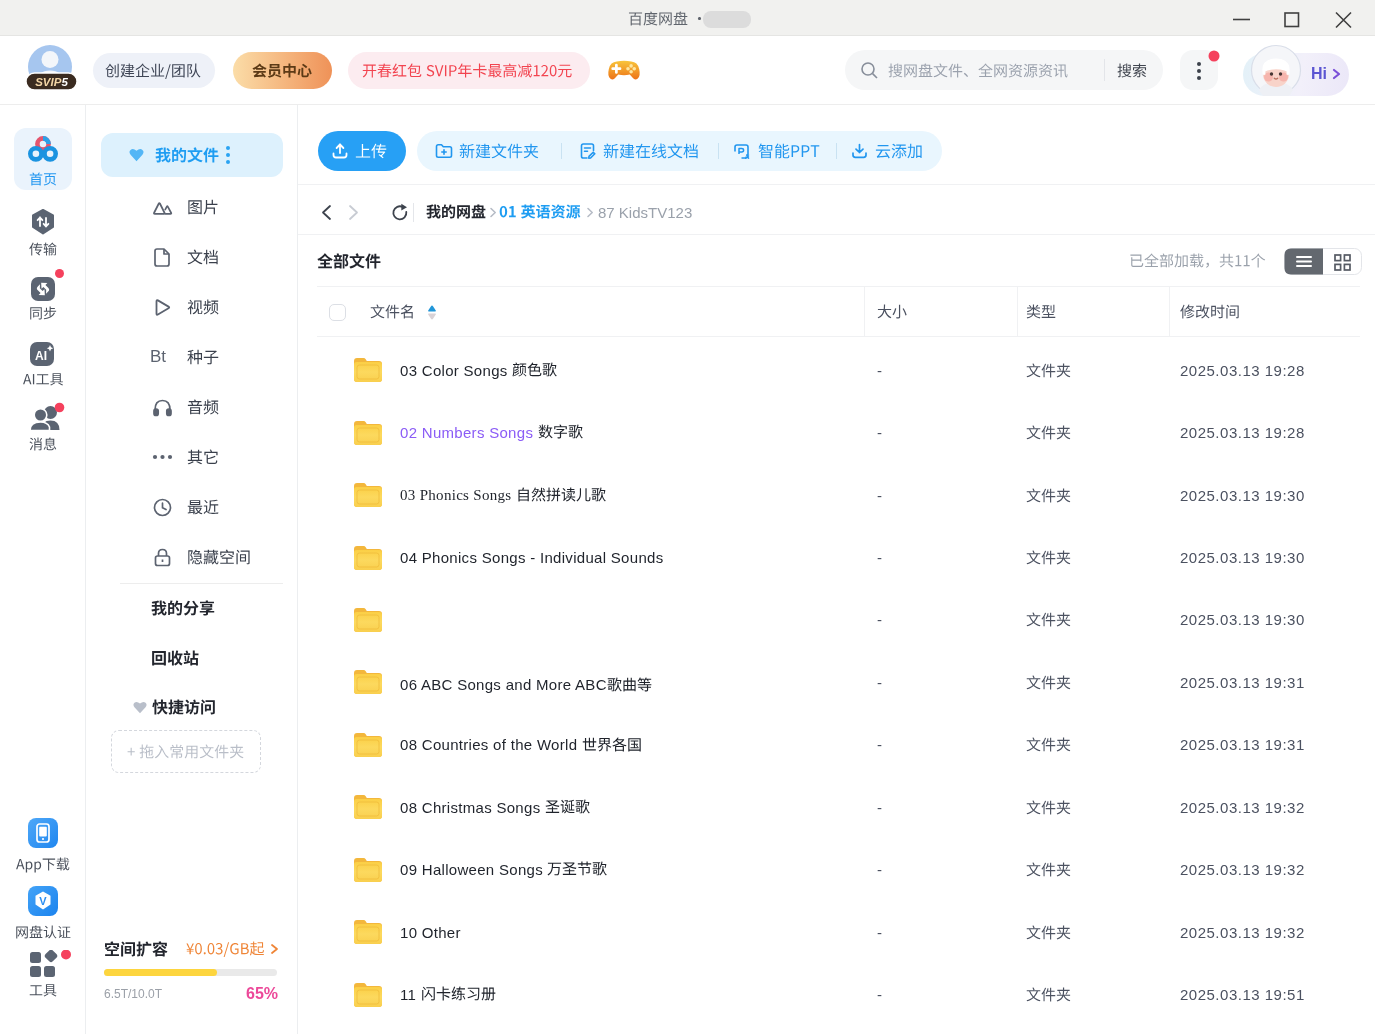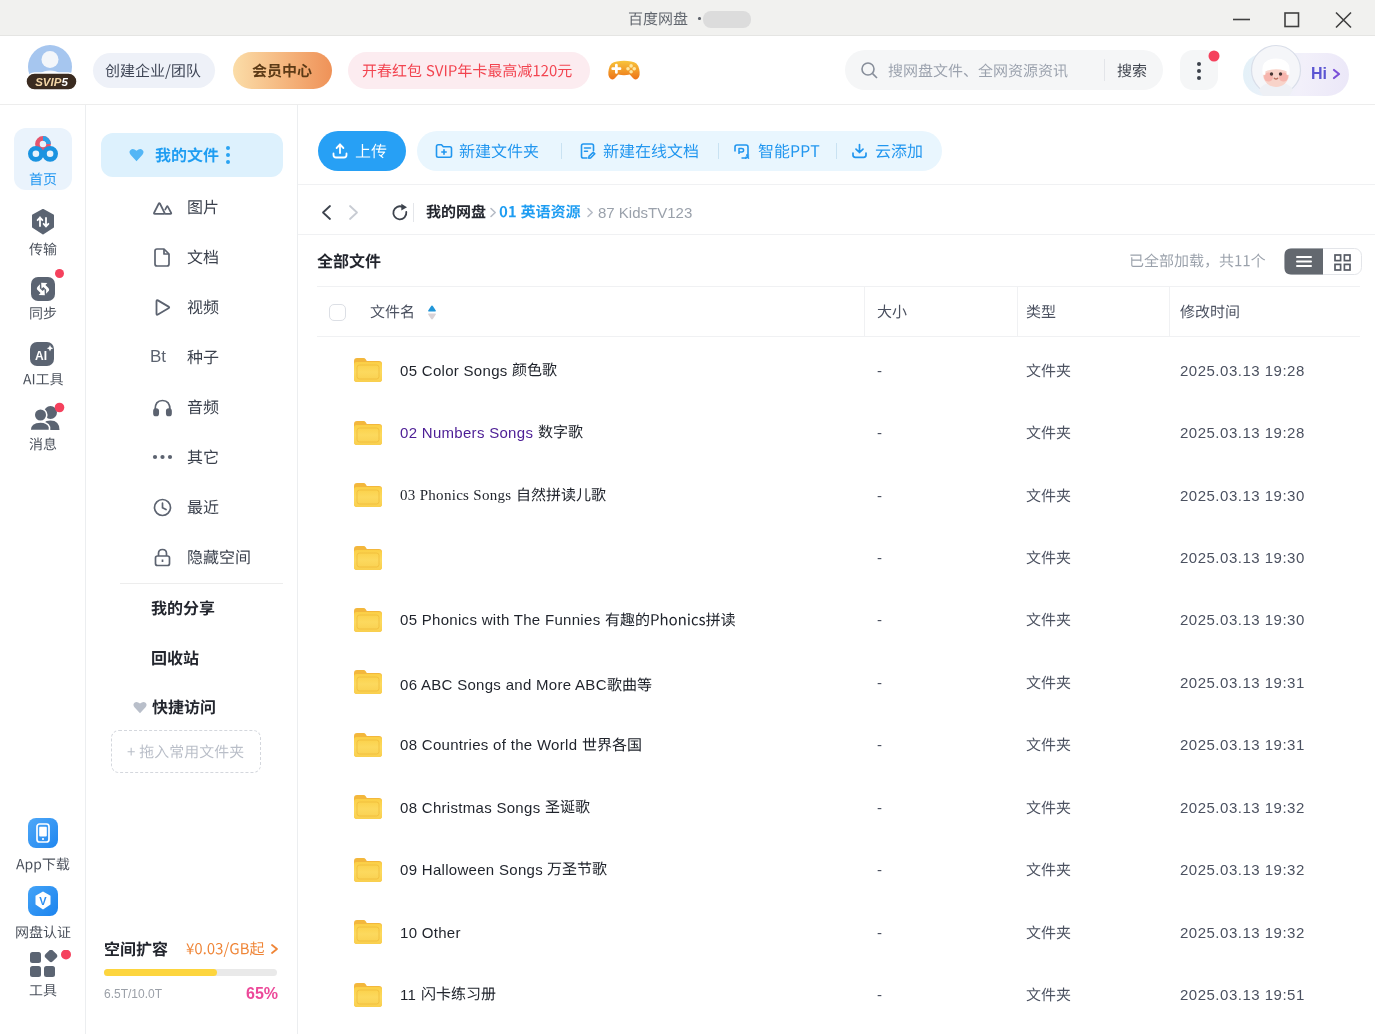--- a/index.html
+++ b/index.html
@@ -542,7 +542,7 @@
       <use href="#folder"></use>
     </svg>
     <div class="abs" style="left:400px;top:359.2px;height:22px;display:flex;align-items:center;white-space:nowrap;font-size:15px;color:#1f232b">
-      <span style="font-family:'Liberation Sans',sans-serif;white-space:pre;letter-spacing:0.3px">05 Color Songs </span>
+      <span style="font-family:'Liberation Sans',sans-serif;white-space:pre;letter-spacing:0.3px">03 Color Songs </span>
       <svg class="t " style="" width="45.0" height="16.5" viewBox="0 0 3000 1100" fill="#1f232b">
         <use href="#gr135" x="0"></use>
         <use href="#gr136" x="1000"></use>

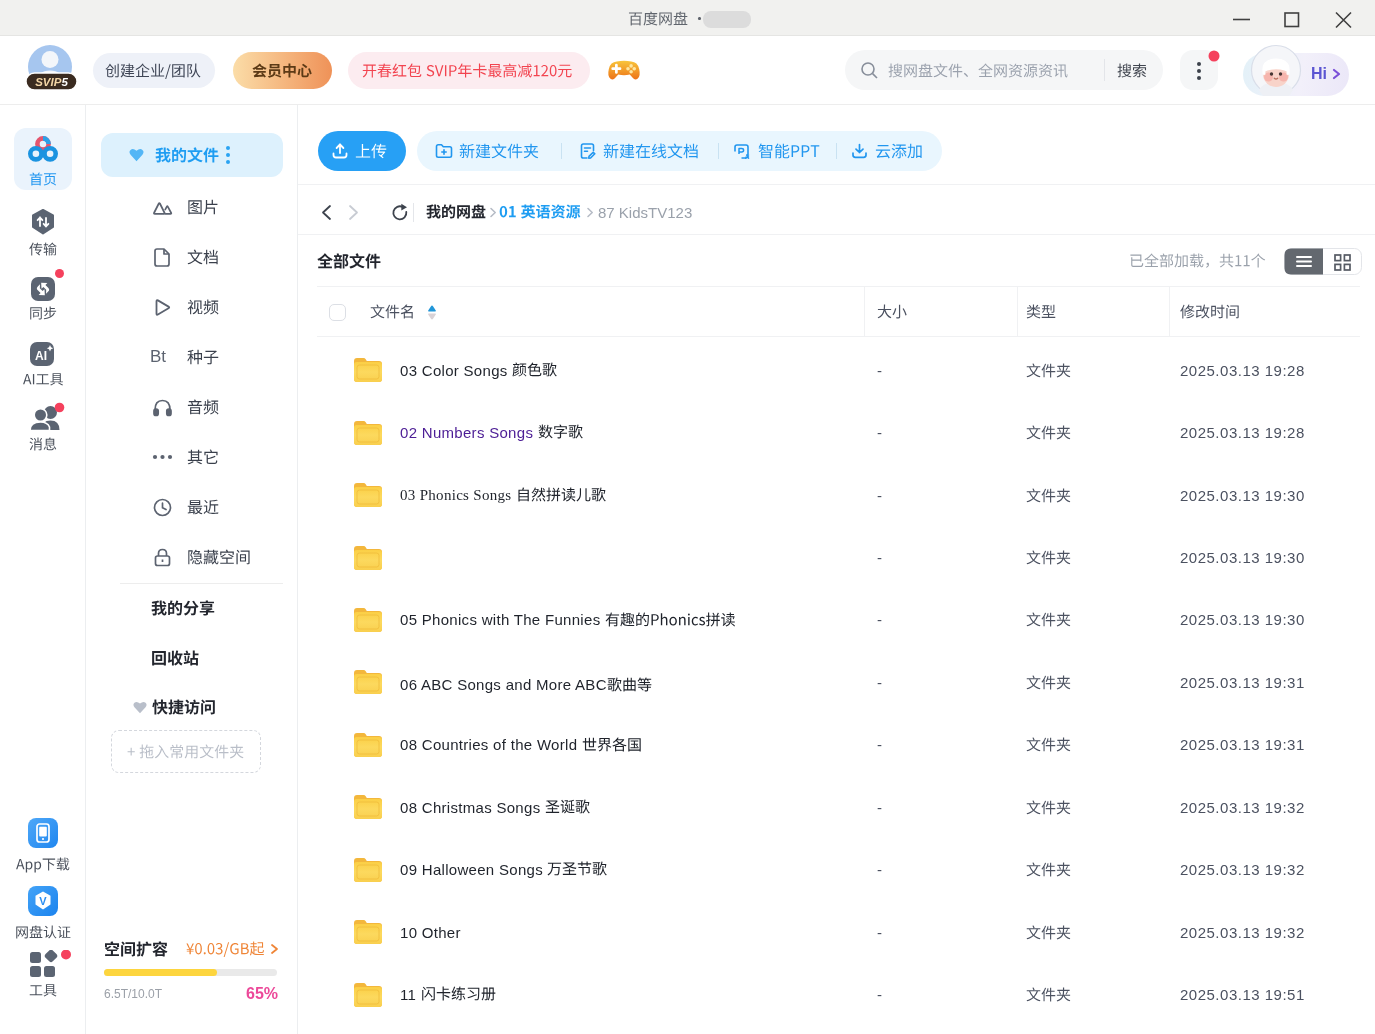--- a/index.html
+++ b/index.html
@@ -557,7 +557,7 @@
     <svg class="abs" style="left:352px;top:417.6px" width="32" height="30" viewBox="0 0 32 30">
       <use href="#folder"></use>
     </svg>
-    <div class="abs" style="left:400px;top:421.6px;height:22px;display:flex;align-items:center;white-space:nowrap;font-size:15px;color:#4c1d95">
+    <div class="abs" style="left:400px;top:421.6px;height:22px;display:flex;align-items:center;white-space:nowrap;font-size:15px;color:#8b5cf6">
       <span style="font-family:'Liberation Sans',sans-serif;white-space:pre;letter-spacing:0.3px">02 Numbers Songs </span>
       <svg class="t " style="" width="45.0" height="16.5" viewBox="0 0 3000 1100" fill="#1f232b">
         <use href="#gr138" x="0"></use>

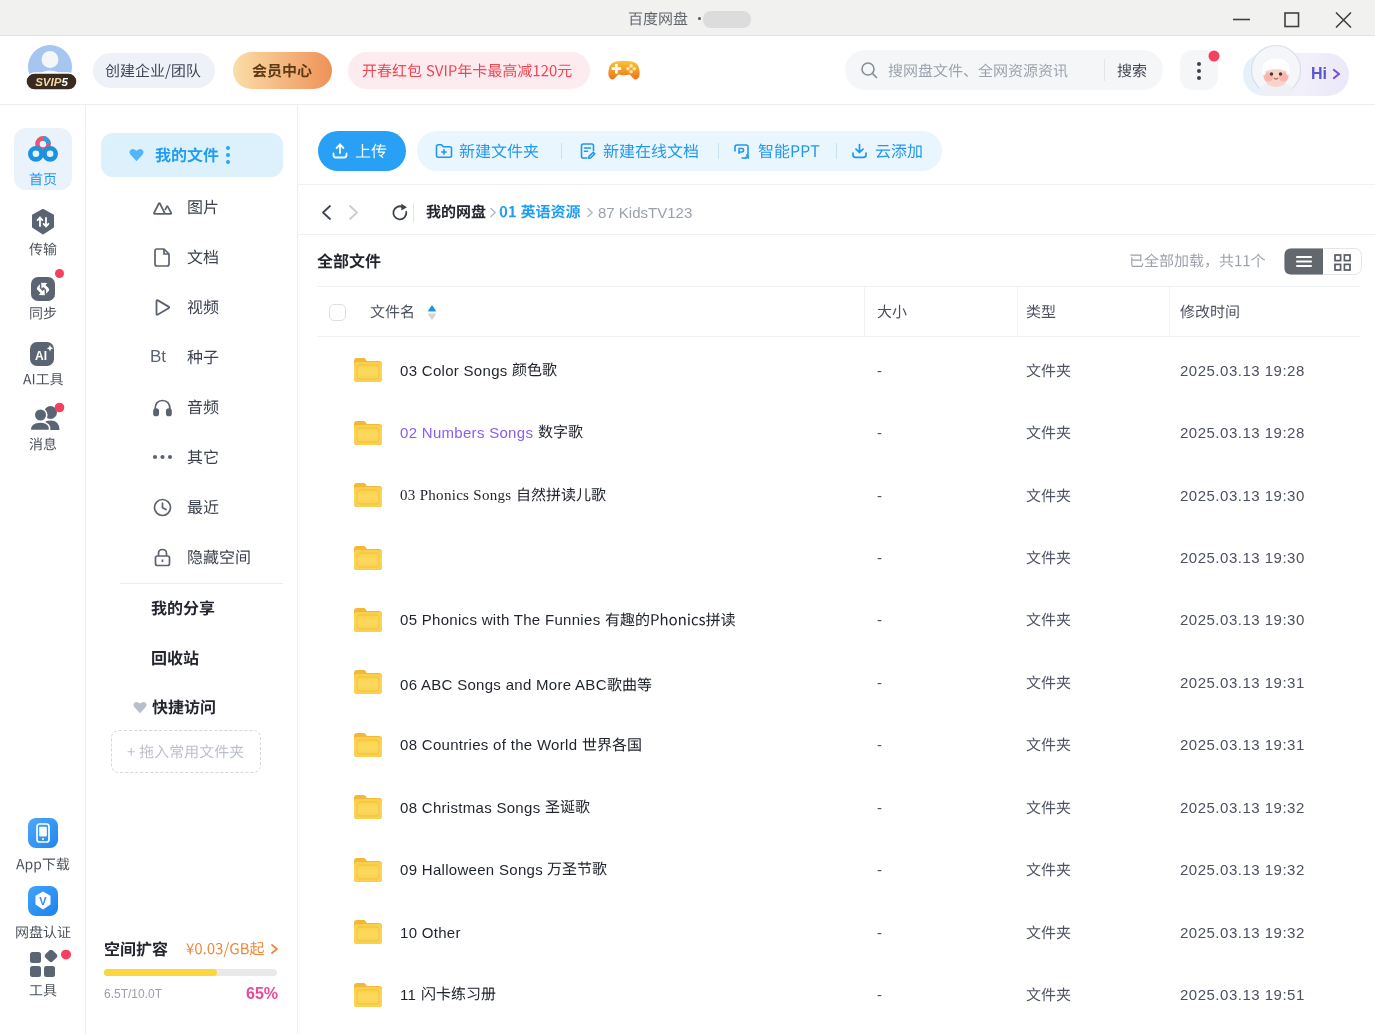--- a/index.html
+++ b/index.html
@@ -592,6 +592,9 @@
     <svg class="abs" style="left:352px;top:542.5px" width="32" height="30" viewBox="0 0 32 30">
       <use href="#folder"></use>
     </svg>
+    <div class="abs" style="left:400px;top:546.5px;height:22px;display:flex;align-items:center;white-space:nowrap;font-size:15px;color:#1f232b">
+      <span style="font-family:'Liberation Sans',sans-serif;white-space:pre;letter-spacing:0.3px">04 Phonics Songs - Individual Sounds</span>
+    </div>
     <div class="lat" style="left:877px;top:547.0px;font-size:15px;color:#4b5160;font-weight:400;line-height:21.0px;">-</div>
     <svg class="abs" style="left:1026px;top:549.9px" width="45" height="16.5" viewBox="0 0 3000 1100" fill="#4b5160">
       <use href="#wjj"></use>

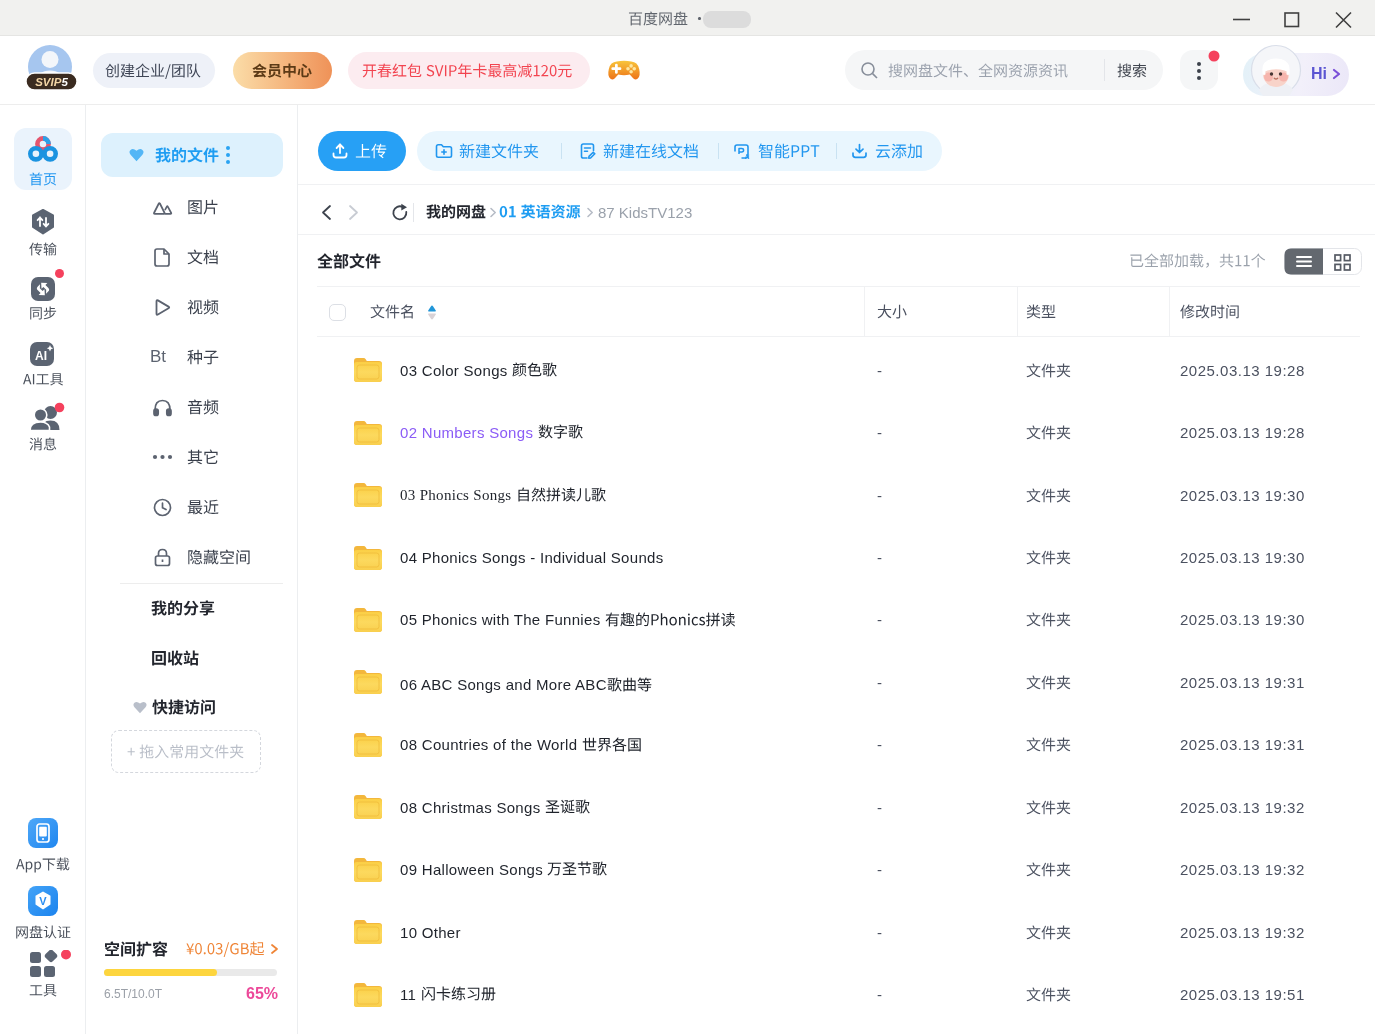--- a/index.html
+++ b/index.html
@@ -603,23 +603,6 @@
     <svg class="abs" style="left:352px;top:604.9px" width="32" height="30" viewBox="0 0 32 30">
       <use href="#folder"></use>
     </svg>
-    <div class="abs" style="left:400px;top:608.9px;height:22px;display:flex;align-items:center;white-space:nowrap;font-size:15px;color:#1f232b">
-      <span style="font-family:'Liberation Sans',sans-serif;white-space:pre;letter-spacing:0.3px">05 Phonics with The Funnies </span>
-      <svg class="t " style="" width="130.6" height="16.5" viewBox="0 0 8709 1100" fill="#1f232b">
-        <use href="#gr145" x="0"></use>
-        <use href="#gr146" x="1000"></use>
-        <use href="#gr147" x="2000"></use>
-        <use href="#gr23" x="3000"></use>
-        <use href="#gr148" x="3633"></use>
-        <use href="#gr149" x="4240"></use>
-        <use href="#gr150" x="4846"></use>
-        <use href="#gr151" x="5456"></use>
-        <use href="#gr152" x="5731"></use>
-        <use href="#gr153" x="6241"></use>
-        <use href="#gr142" x="6709"></use>
-        <use href="#gr143" x="7709"></use>
-      </svg>
-    </div>
     <div class="lat" style="left:877px;top:609.4px;font-size:15px;color:#4b5160;font-weight:400;line-height:21.0px;">-</div>
     <svg class="abs" style="left:1026px;top:612.2px" width="45" height="16.5" viewBox="0 0 3000 1100" fill="#4b5160">
       <use href="#wjj"></use>

